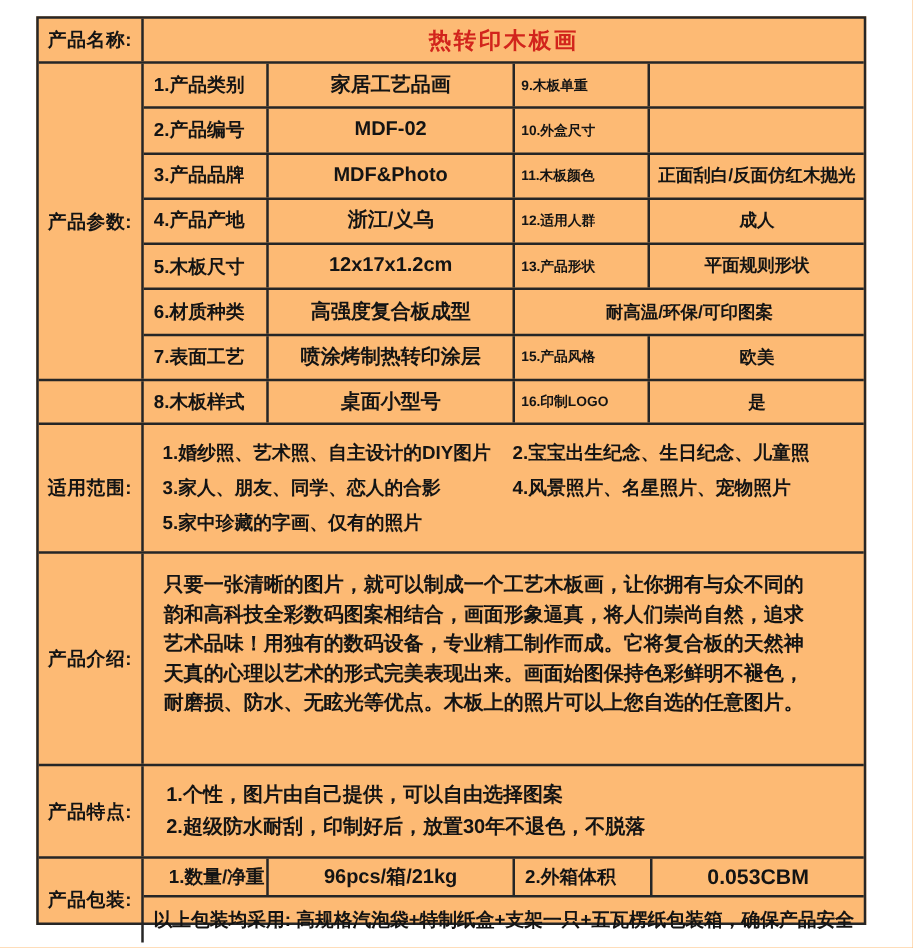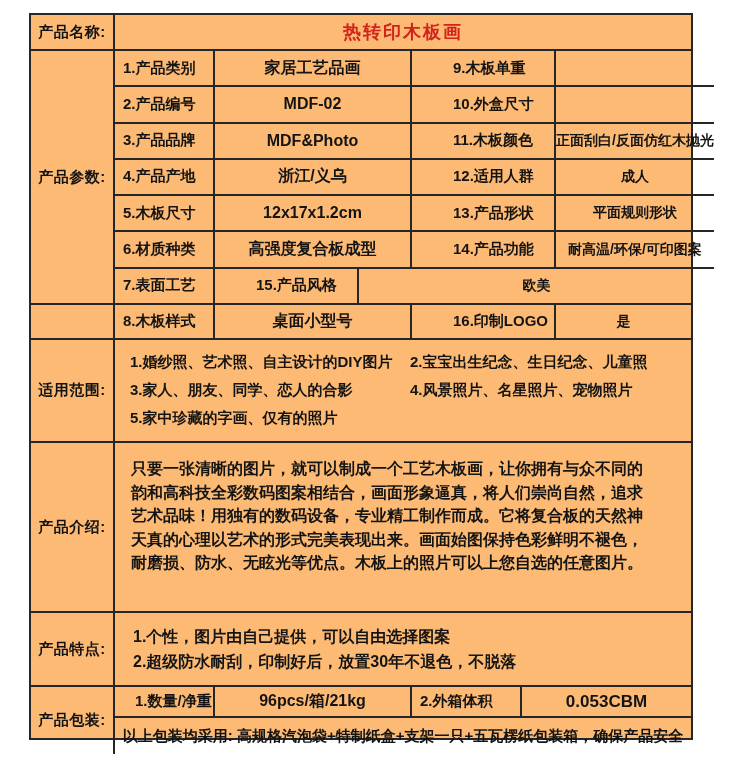--- a/index.html
+++ b/index.html
@@ -35,7 +35,7 @@
   .cell{box-sizing:border-box;display:flex;align-items:center;white-space:nowrap;}
   .pk1{flex:0 0 100px;border-right:2px solid #262626;padding-left:8px;font-size:15px;}
   .pv1{flex:0 0 197px;border-right:2px solid #262626;justify-content:center;font-size:16px;}
-  .pk2{flex:0 0 108px;border-right:2px solid #262626;padding-left:5px;font-size:15px;margin-left:36px;}
+  .pk2{flex:0 0 108px;border-right:2px solid #262626;padding-left:5px;font-size:11px;}
   .pv2{flex:1;justify-content:center;font-size:14px;}
   .sec-row8{height:35px;}
   .sec-row8 .prow{height:100%;}

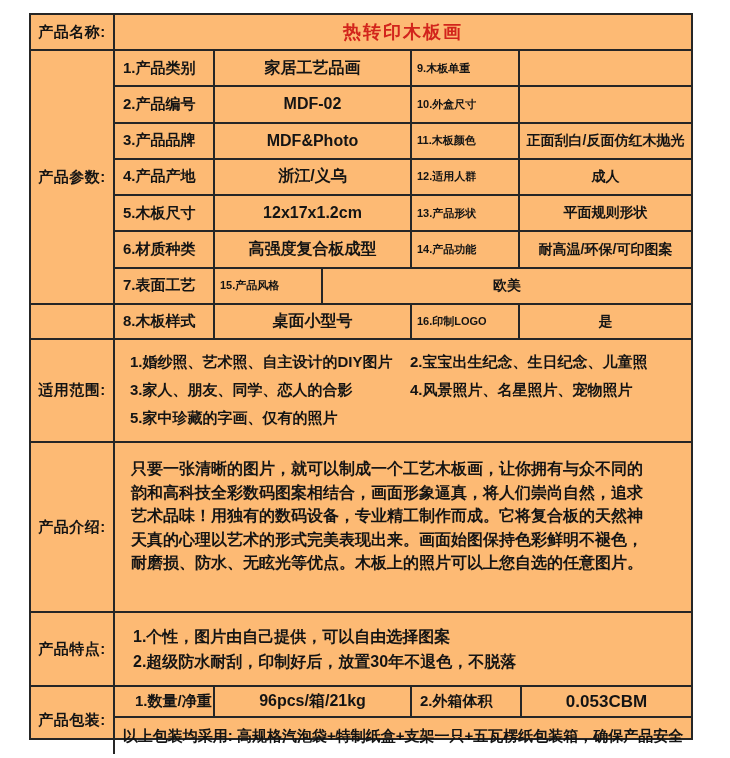--- a/index.html
+++ b/index.html
@@ -115,7 +115,6 @@
       <div class="prow inner">
         <div class="cell pk1">6.材质种类</div>
         <div class="cell pv1">高强度复合板成型</div>
-        <div class="cell pk2">14.产品功能</div>
         <div class="cell pv2">耐高温/环保/可印图案</div>
       </div>
       <div class="prow">

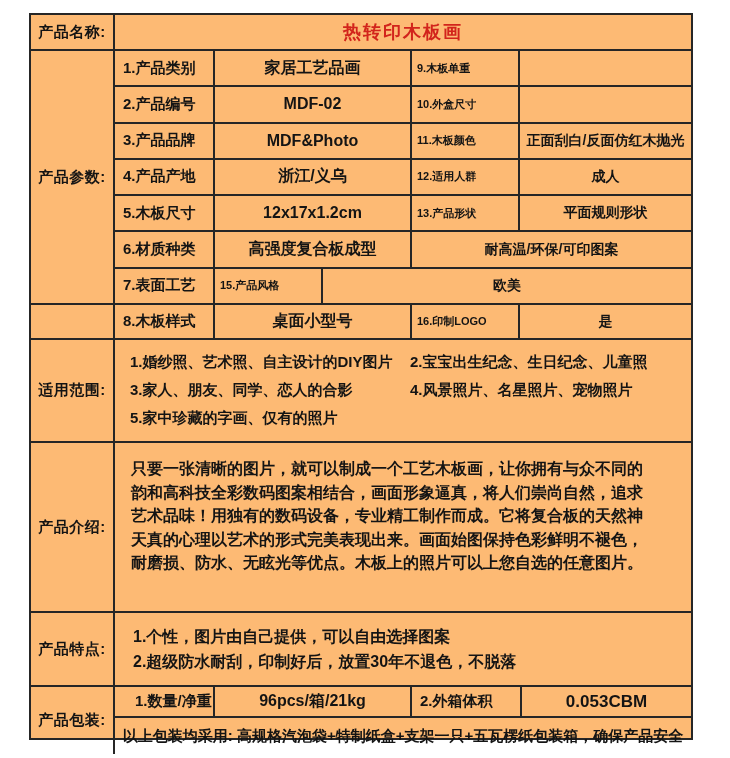--- a/index.html
+++ b/index.html
@@ -119,6 +119,7 @@
       </div>
       <div class="prow">
         <div class="cell pk1">7.表面工艺</div>
+        <div class="cell pv1">喷涂烤制热转印涂层</div>
         <div class="cell pk2">15.产品风格</div>
         <div class="cell pv2">欧美</div>
       </div>

